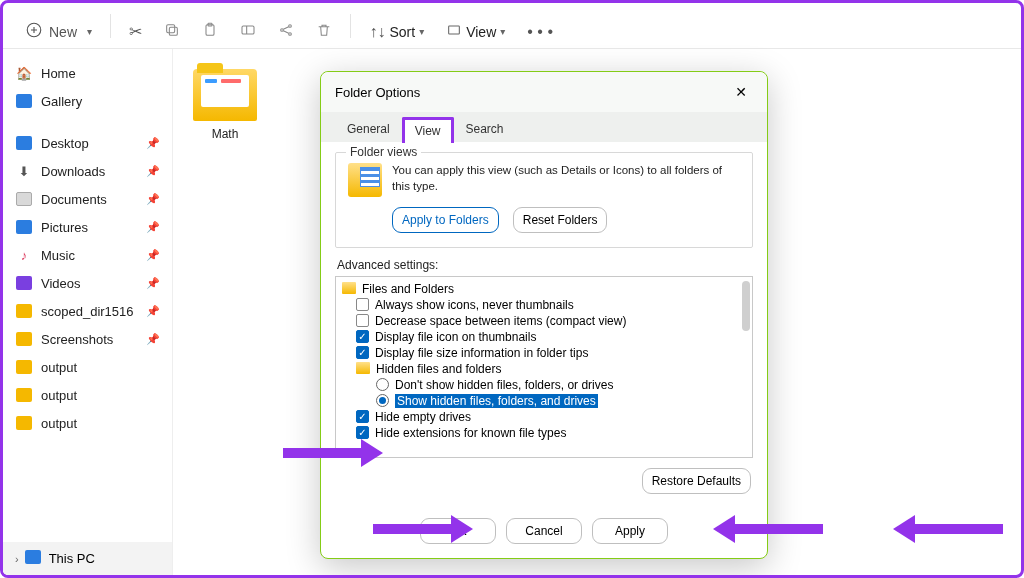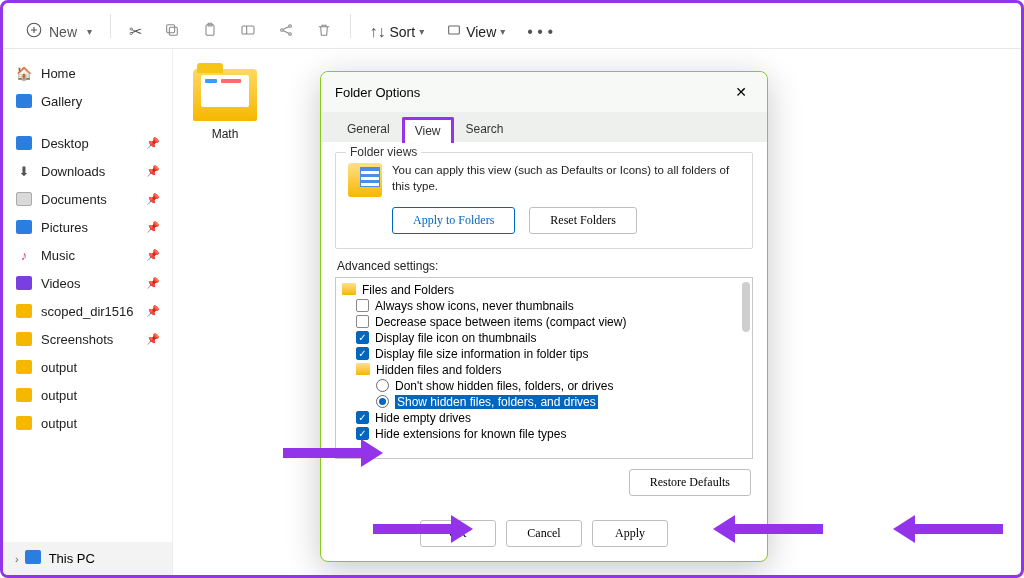--- a/index.html
+++ b/index.html
@@ -267,7 +267,7 @@
     <div class="folder-views" data-legend="Folder views">
       <div class="fv-row">
         <div class="fv-ico"></div>
-        <div class="fv-text">You can apply this view (such as Defaults or Icons) to all folders of this type.</div>
+        <div class="fv-text">You can apply this view (such as Details or Icons) to all folders of this type.</div>
       </div>
       <div class="fv-btns">
         <div class="btn btn-primary">Apply to Folders</div>

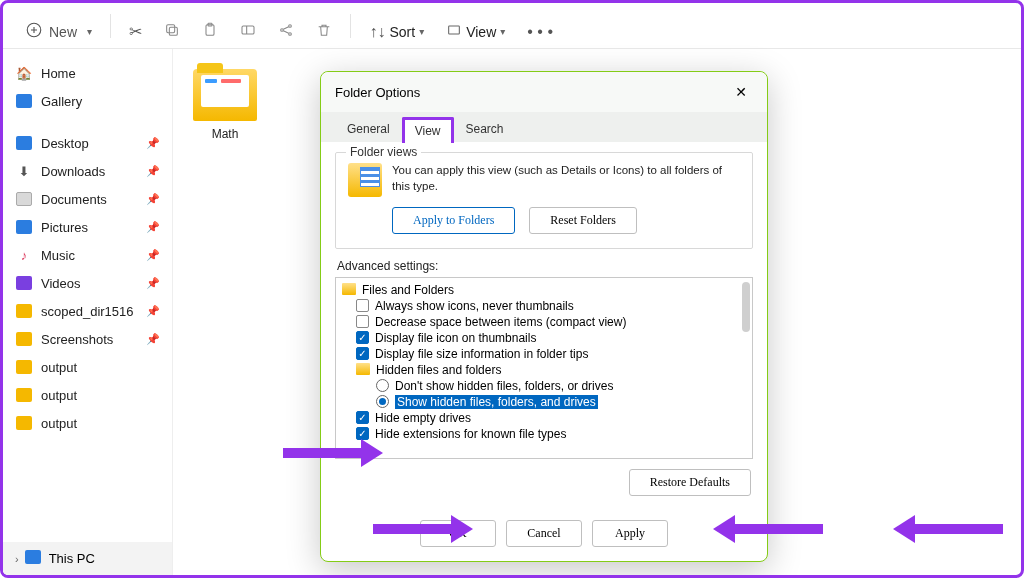--- a/index.html
+++ b/index.html
@@ -49,7 +49,7 @@
 .fv-ico::after { content: ""; position: absolute; top: 4px; right: 2px; width: 18px; height: 18px; background: repeating-linear-gradient(#4a8fe7 0 3px, #fff 3px 6px); border: 1px solid #4a8fe7; }
 .fv-text { font-size: 11.5px; color: #222; line-height: 1.35; }
 .fv-btns { display: flex; gap: 14px; margin-top: 10px; margin-left: 44px; }
-.btn { padding: 5px 20px; font-size: 12px; border: 1px solid #bfbfbf; border-radius: 3px; background: #fff; cursor: pointer; font-family: Liberation Serif, serif; }
+.btn { padding: 5px 9px; font-size: 12px; border: 1px solid #bfbfbf; border-radius: 9px; background: #fff; cursor: pointer; }
 .btn-primary { border-color: #0067c0; color: #0067c0; }
 
 .adv-label { font-size: 12px; color: #222; margin: 6px 0 4px 2px; }

